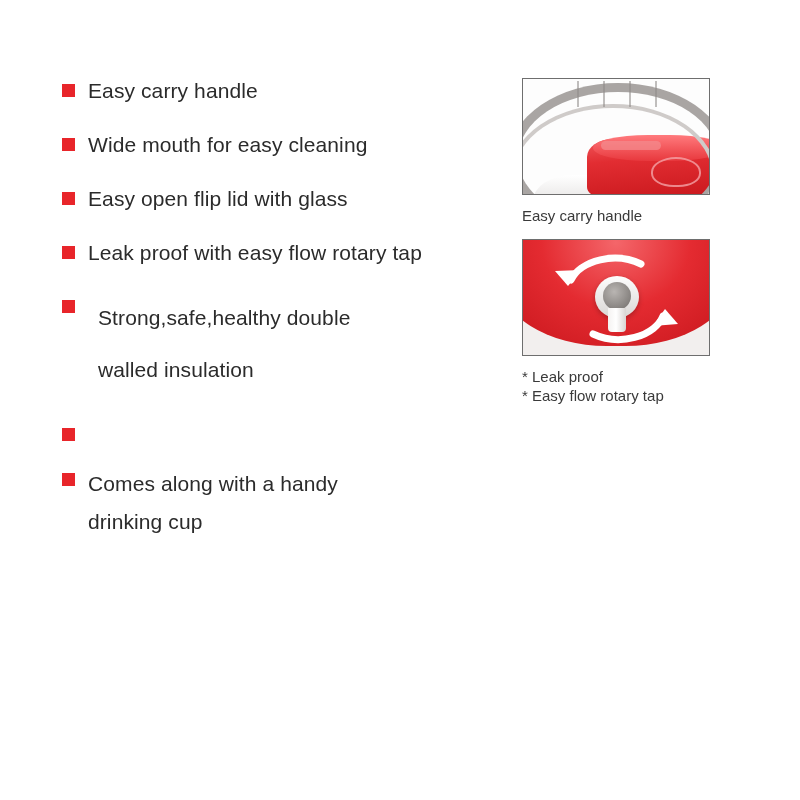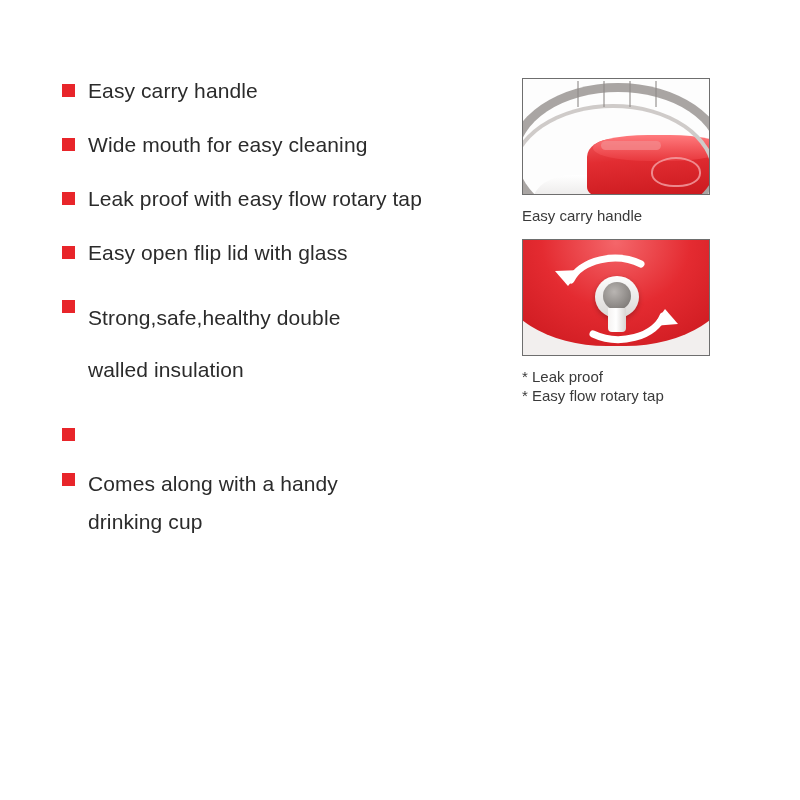--- a/index.html
+++ b/index.html
@@ -295,12 +295,12 @@
 
   <div class="feature-item">
     <span class="bullet-square"></span>
+    <span class="feature-text">Easy open flip lid with glass</span>
+  </div>
+
+  <div class="feature-item">
+    <span class="bullet-square"></span>
     <span class="feature-text">Leak proof with easy flow rotary tap</span>
-  </div>
-
-  <div class="feature-item">
-    <span class="bullet-square"></span>
-    <span class="feature-text">Easy open flip lid with glass</span>
   </div>
 
   <div class="feature-item">

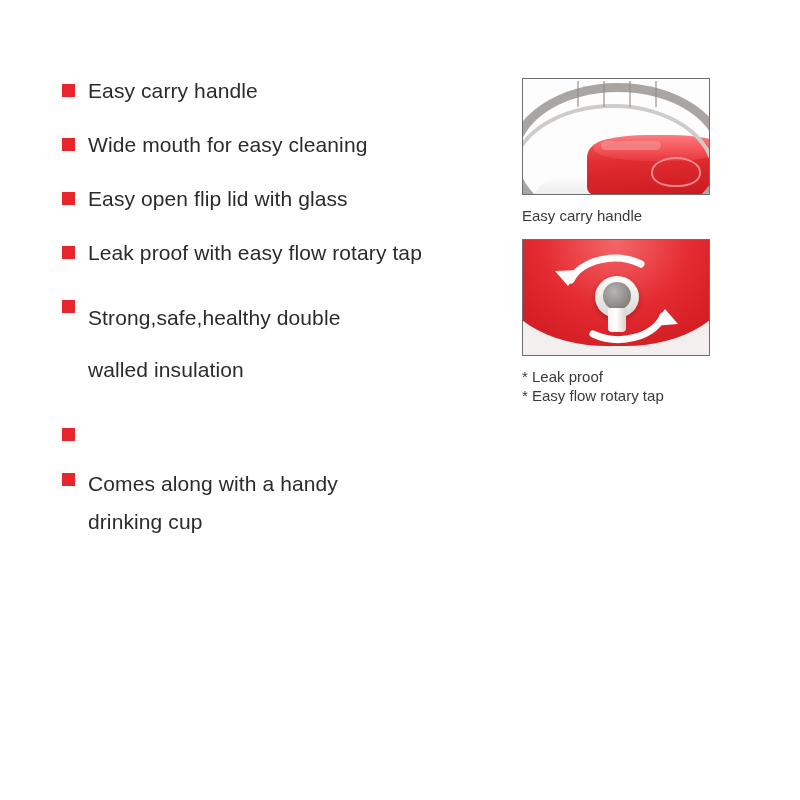--- a/index.html
+++ b/index.html
@@ -45,6 +45,7 @@
   }
   .feature-text.wrapped {
     line-height: 52px;
+    margin-left: 10px;
   }
   .feature-text.wrapped-tight {
     line-height: 38px;

